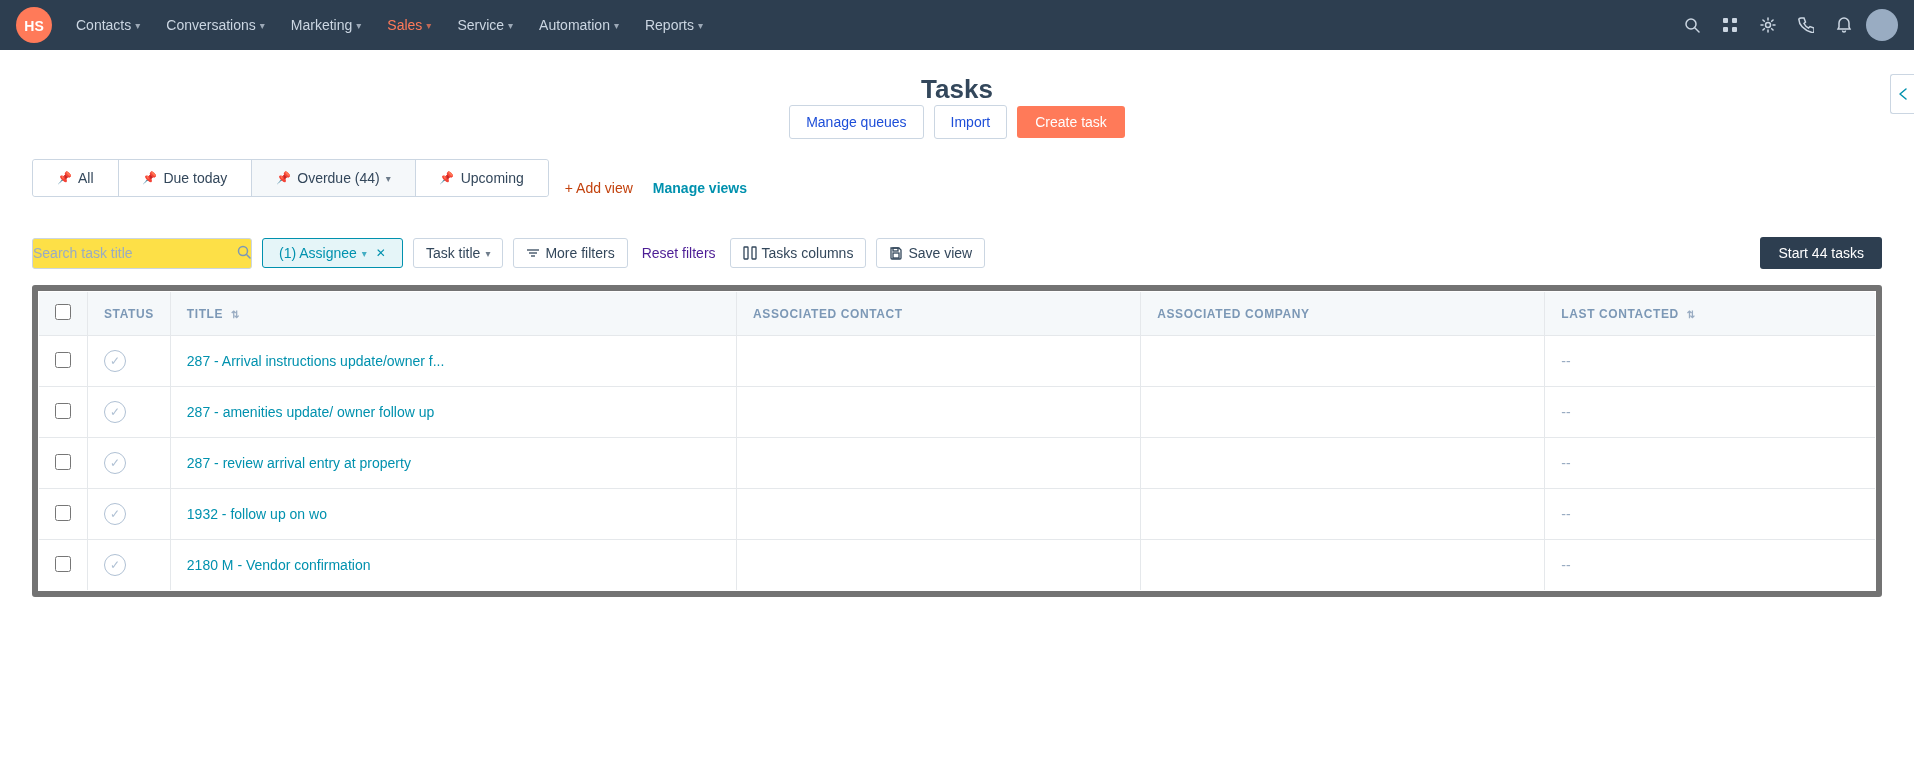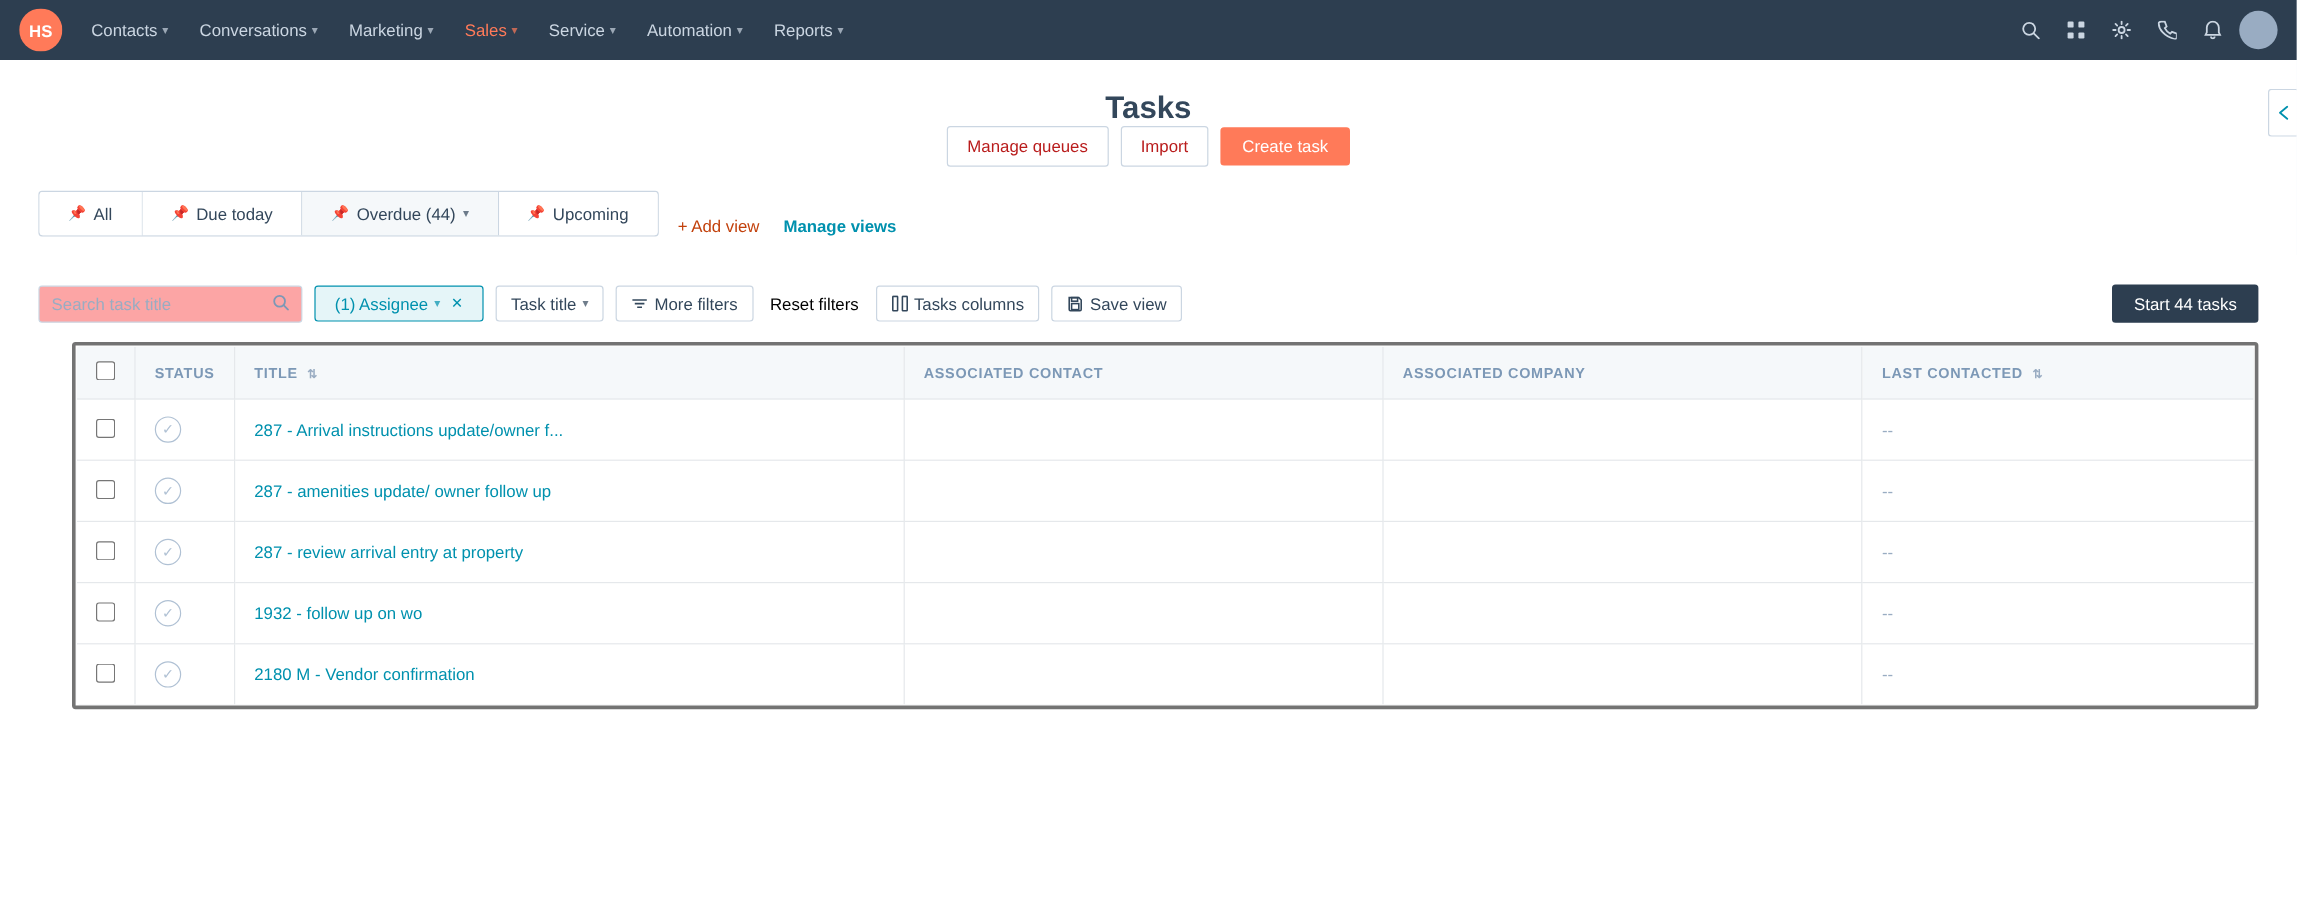--- a/index.html
+++ b/index.html
@@ -94,7 +94,7 @@
     .btn-outline {
       border: 1px solid #cbd6e2;
       background: #fff;
-      color: #b91c1c;
+      color: #1d4ed8;
       padding: 8px 16px;
       border-radius: 3px;
       cursor: pointer;

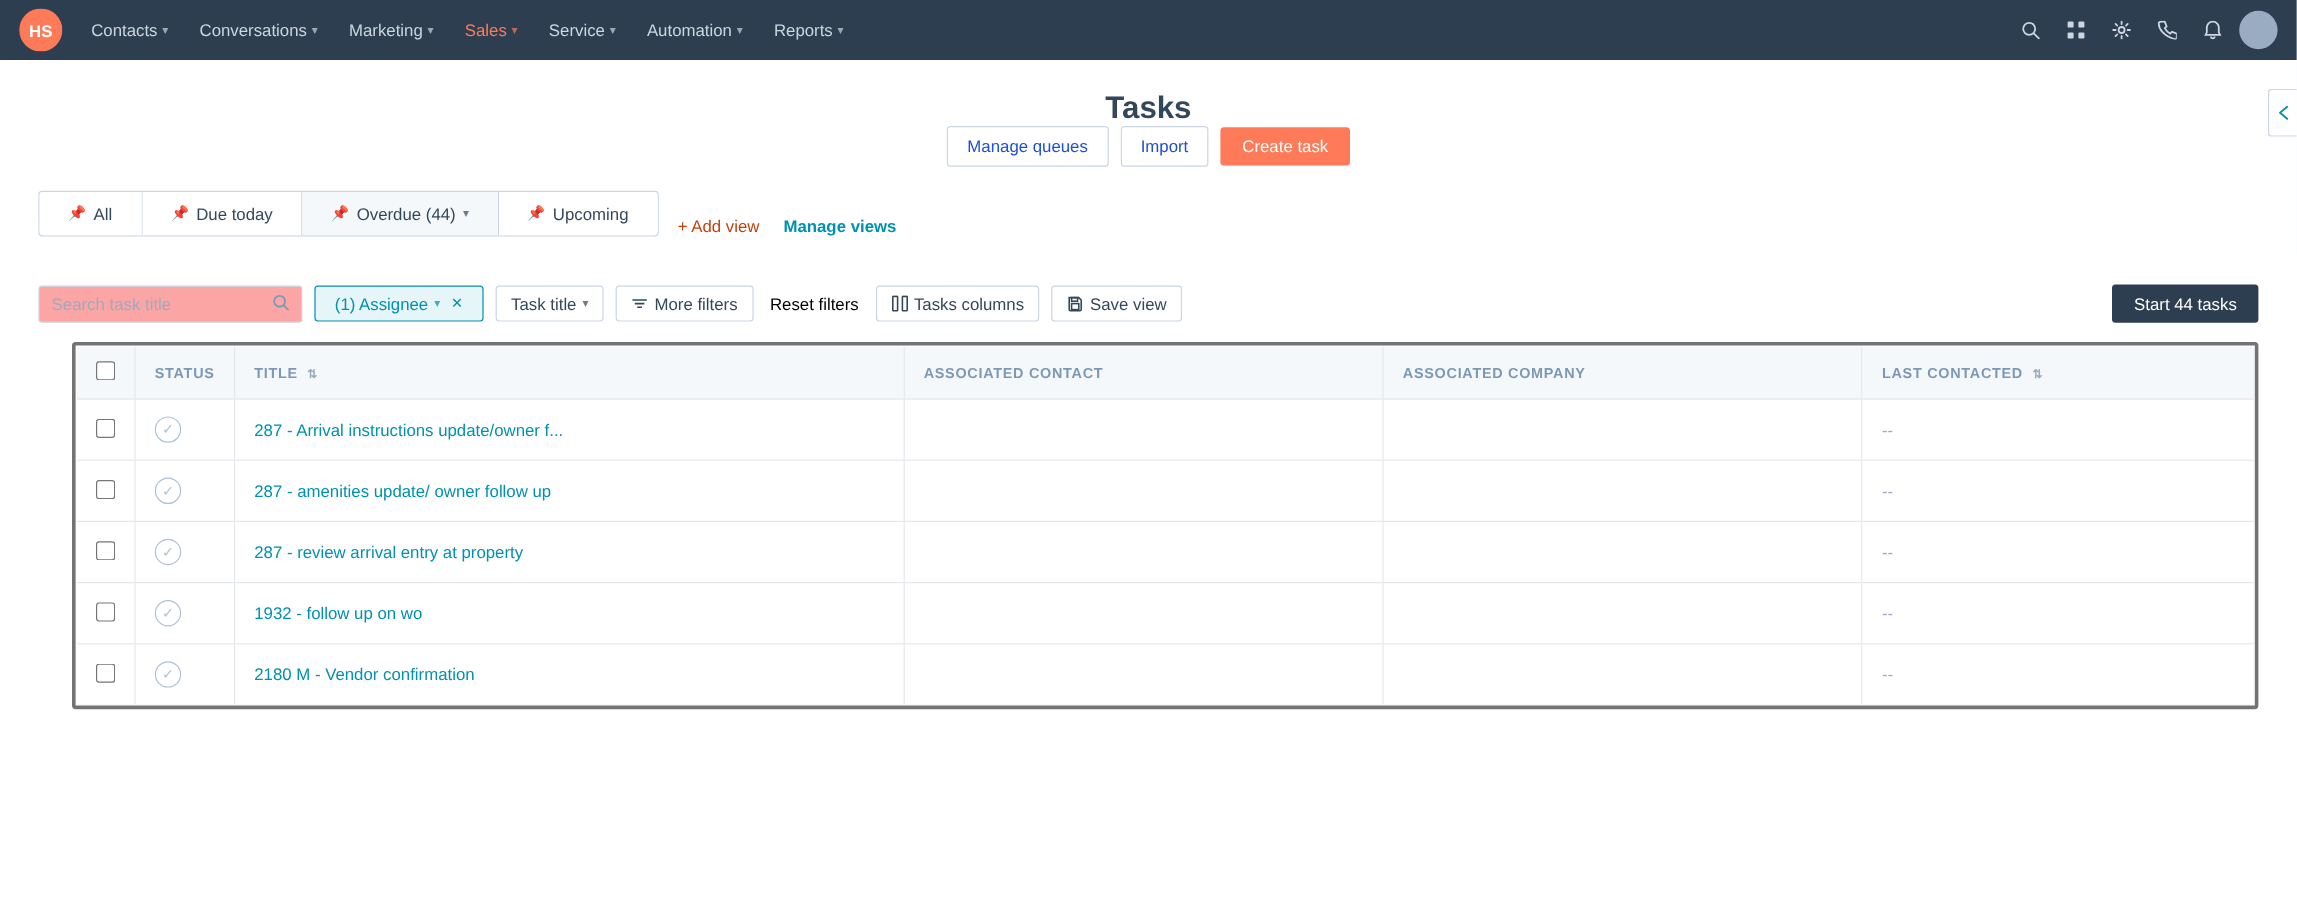--- a/index.html
+++ b/index.html
@@ -191,9 +191,9 @@
       align-items: center;
       border: 1px solid #cbd6e2;
       border-radius: 3px;
-      padding: 6px 10px;
+      padding: 6px 0;
       gap: 6px;
-      background: #fca5a5;
+      background: #fde047;
       width: 220px;
     }
     .search-box input {

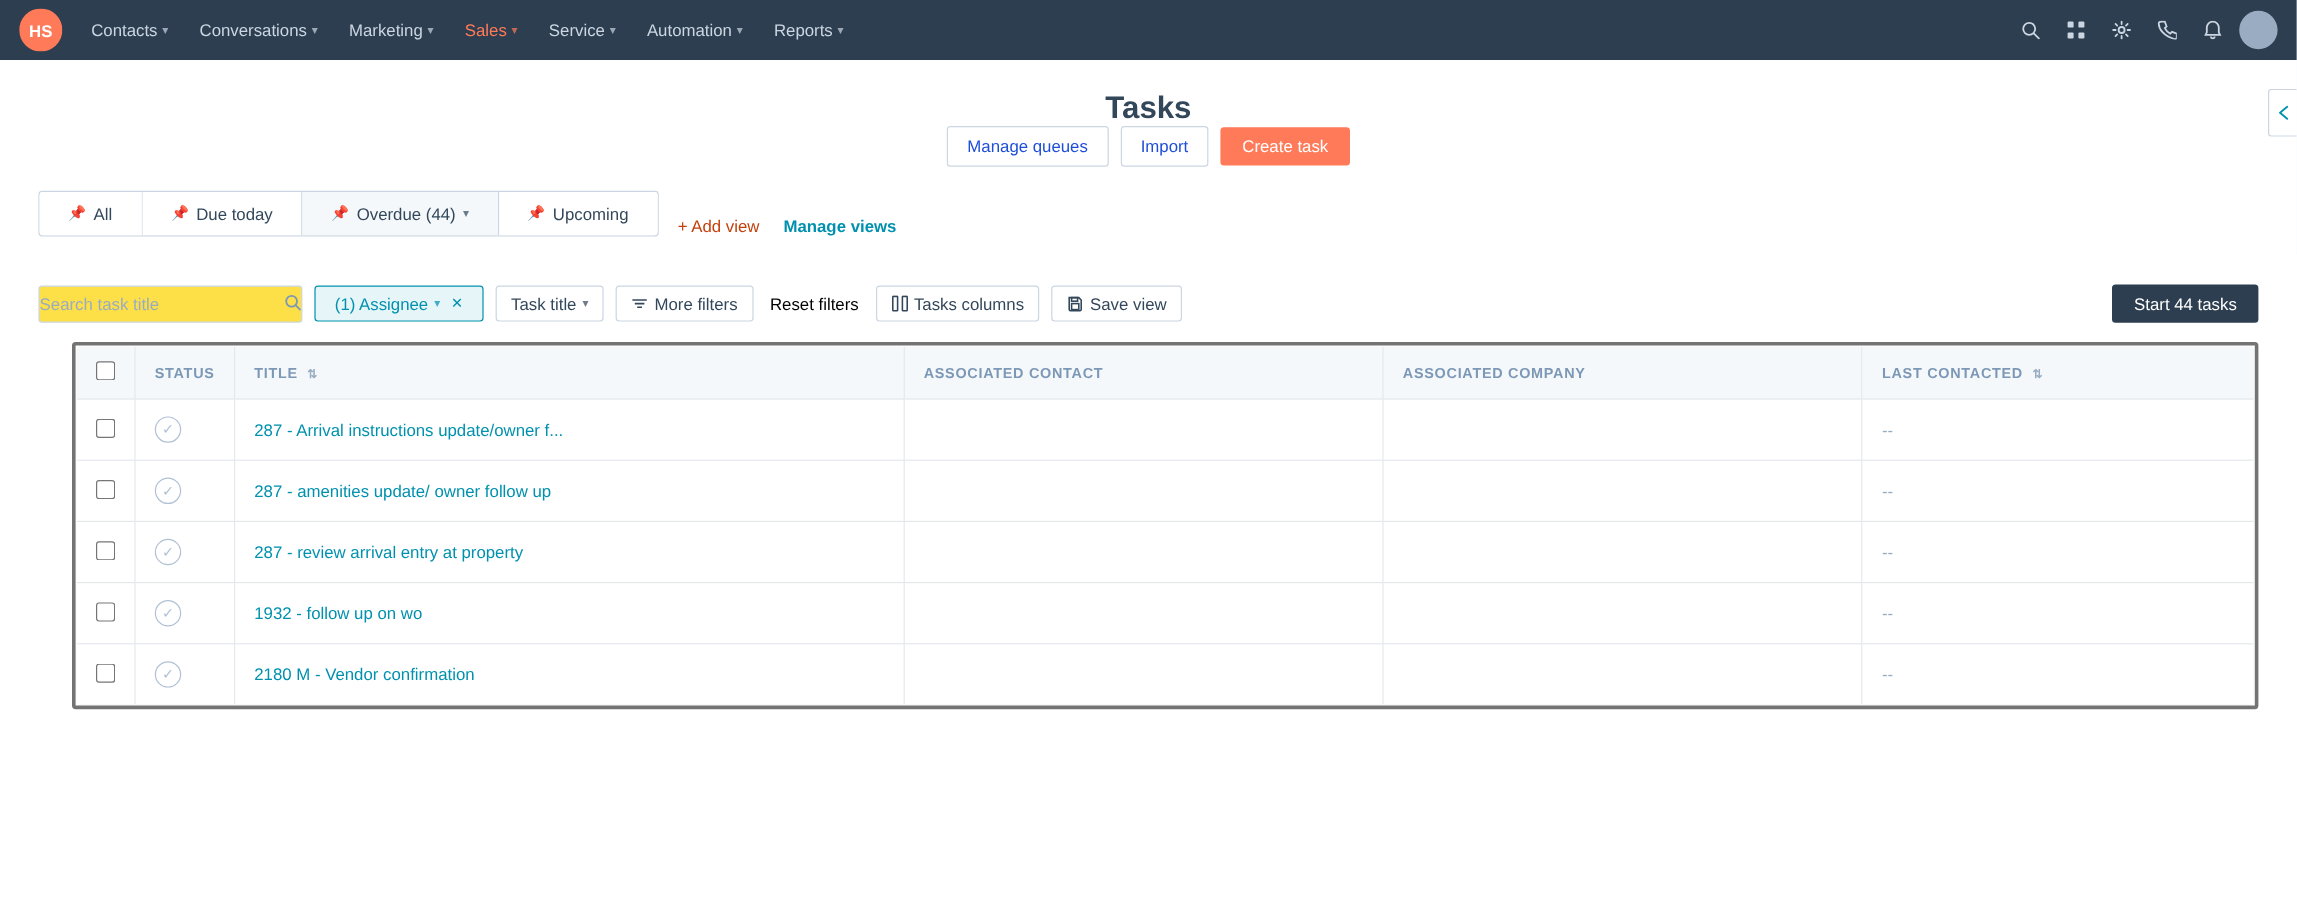--- a/index.html
+++ b/index.html
@@ -238,7 +238,7 @@
       font-size: 14px;
     }
     .filter-link {
-      color: #000000;
+      color: #4c1d95;
       cursor: pointer;
       font-size: 14px;
       font-weight: 500;

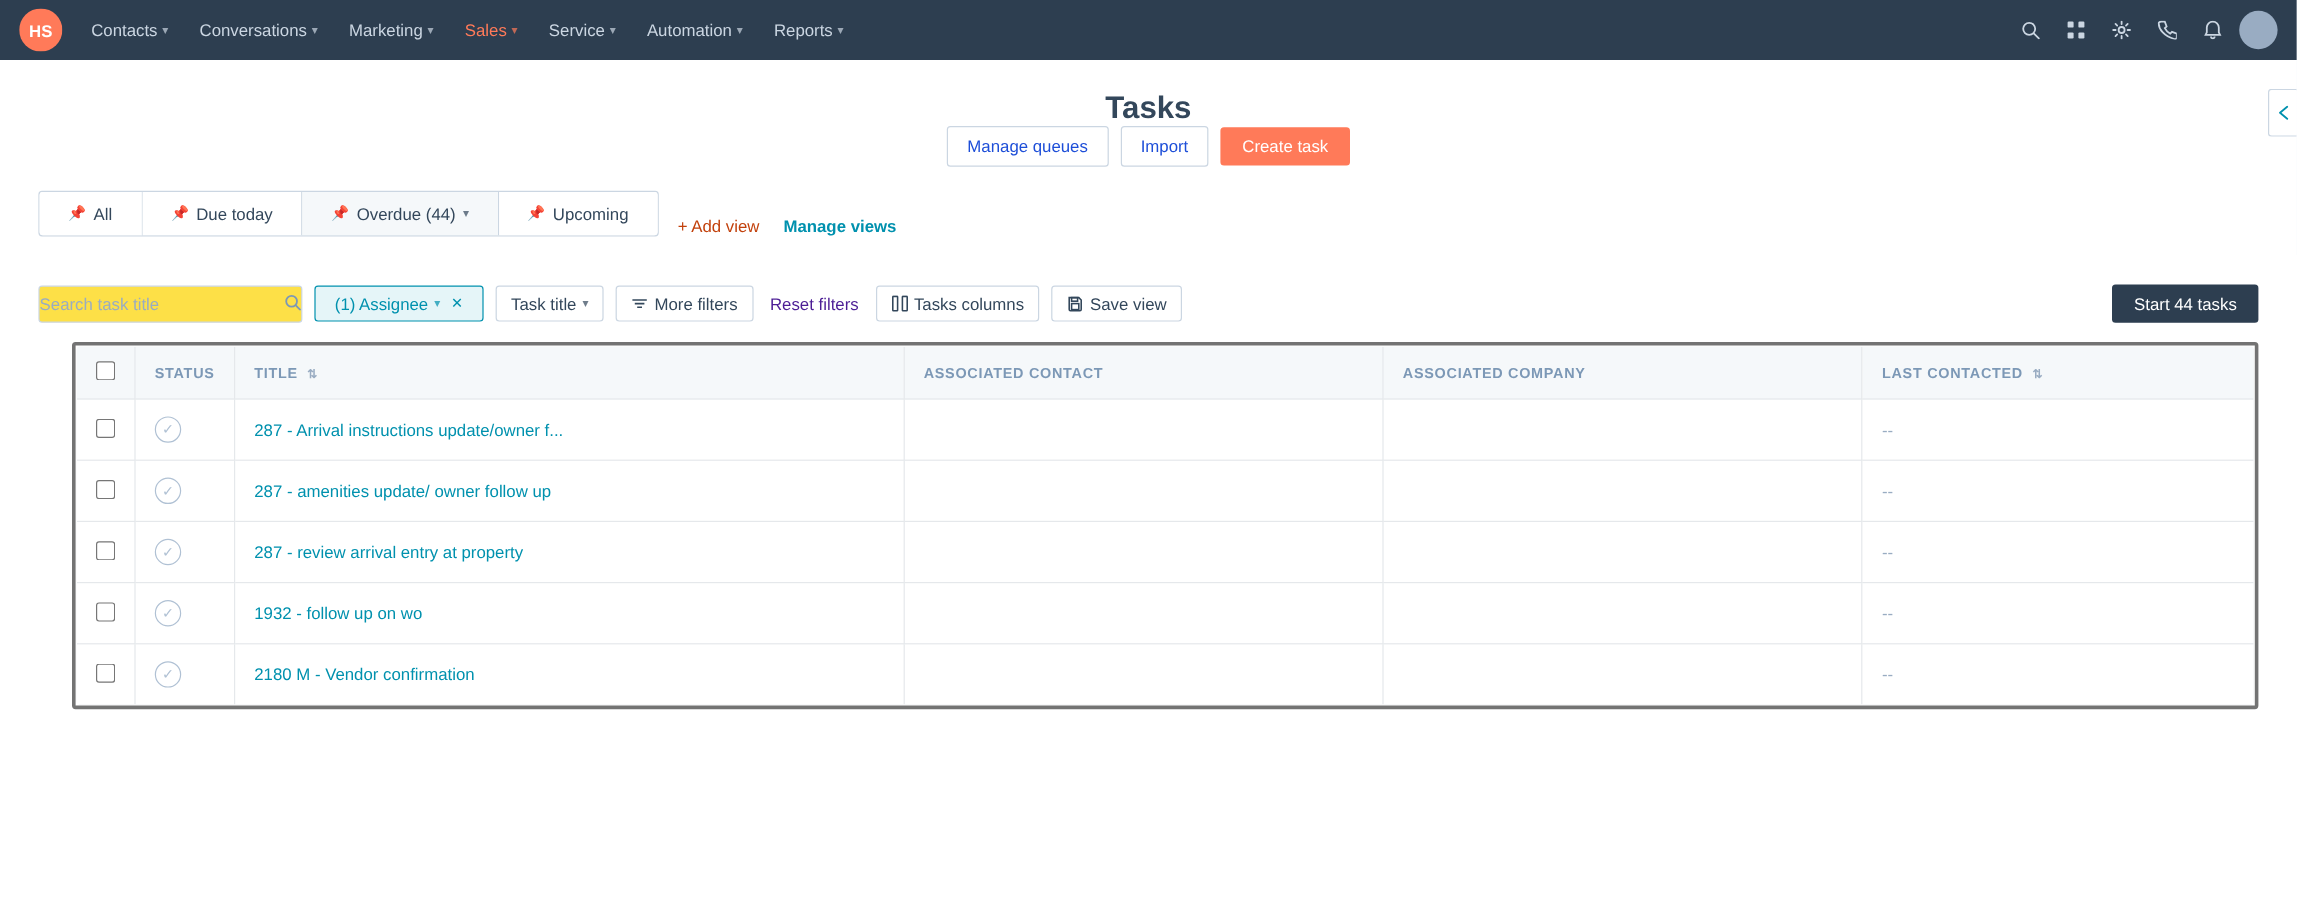--- a/index.html
+++ b/index.html
@@ -337,11 +337,10 @@
 
     
     .table-wrapper {
-      border: 3px solid #737373;
+      border: 6px solid #737373;
       border-radius: 3px;
       overflow: hidden;
       position: relative;
-      margin-left: 28px;
     }
   </style>
 </head>

